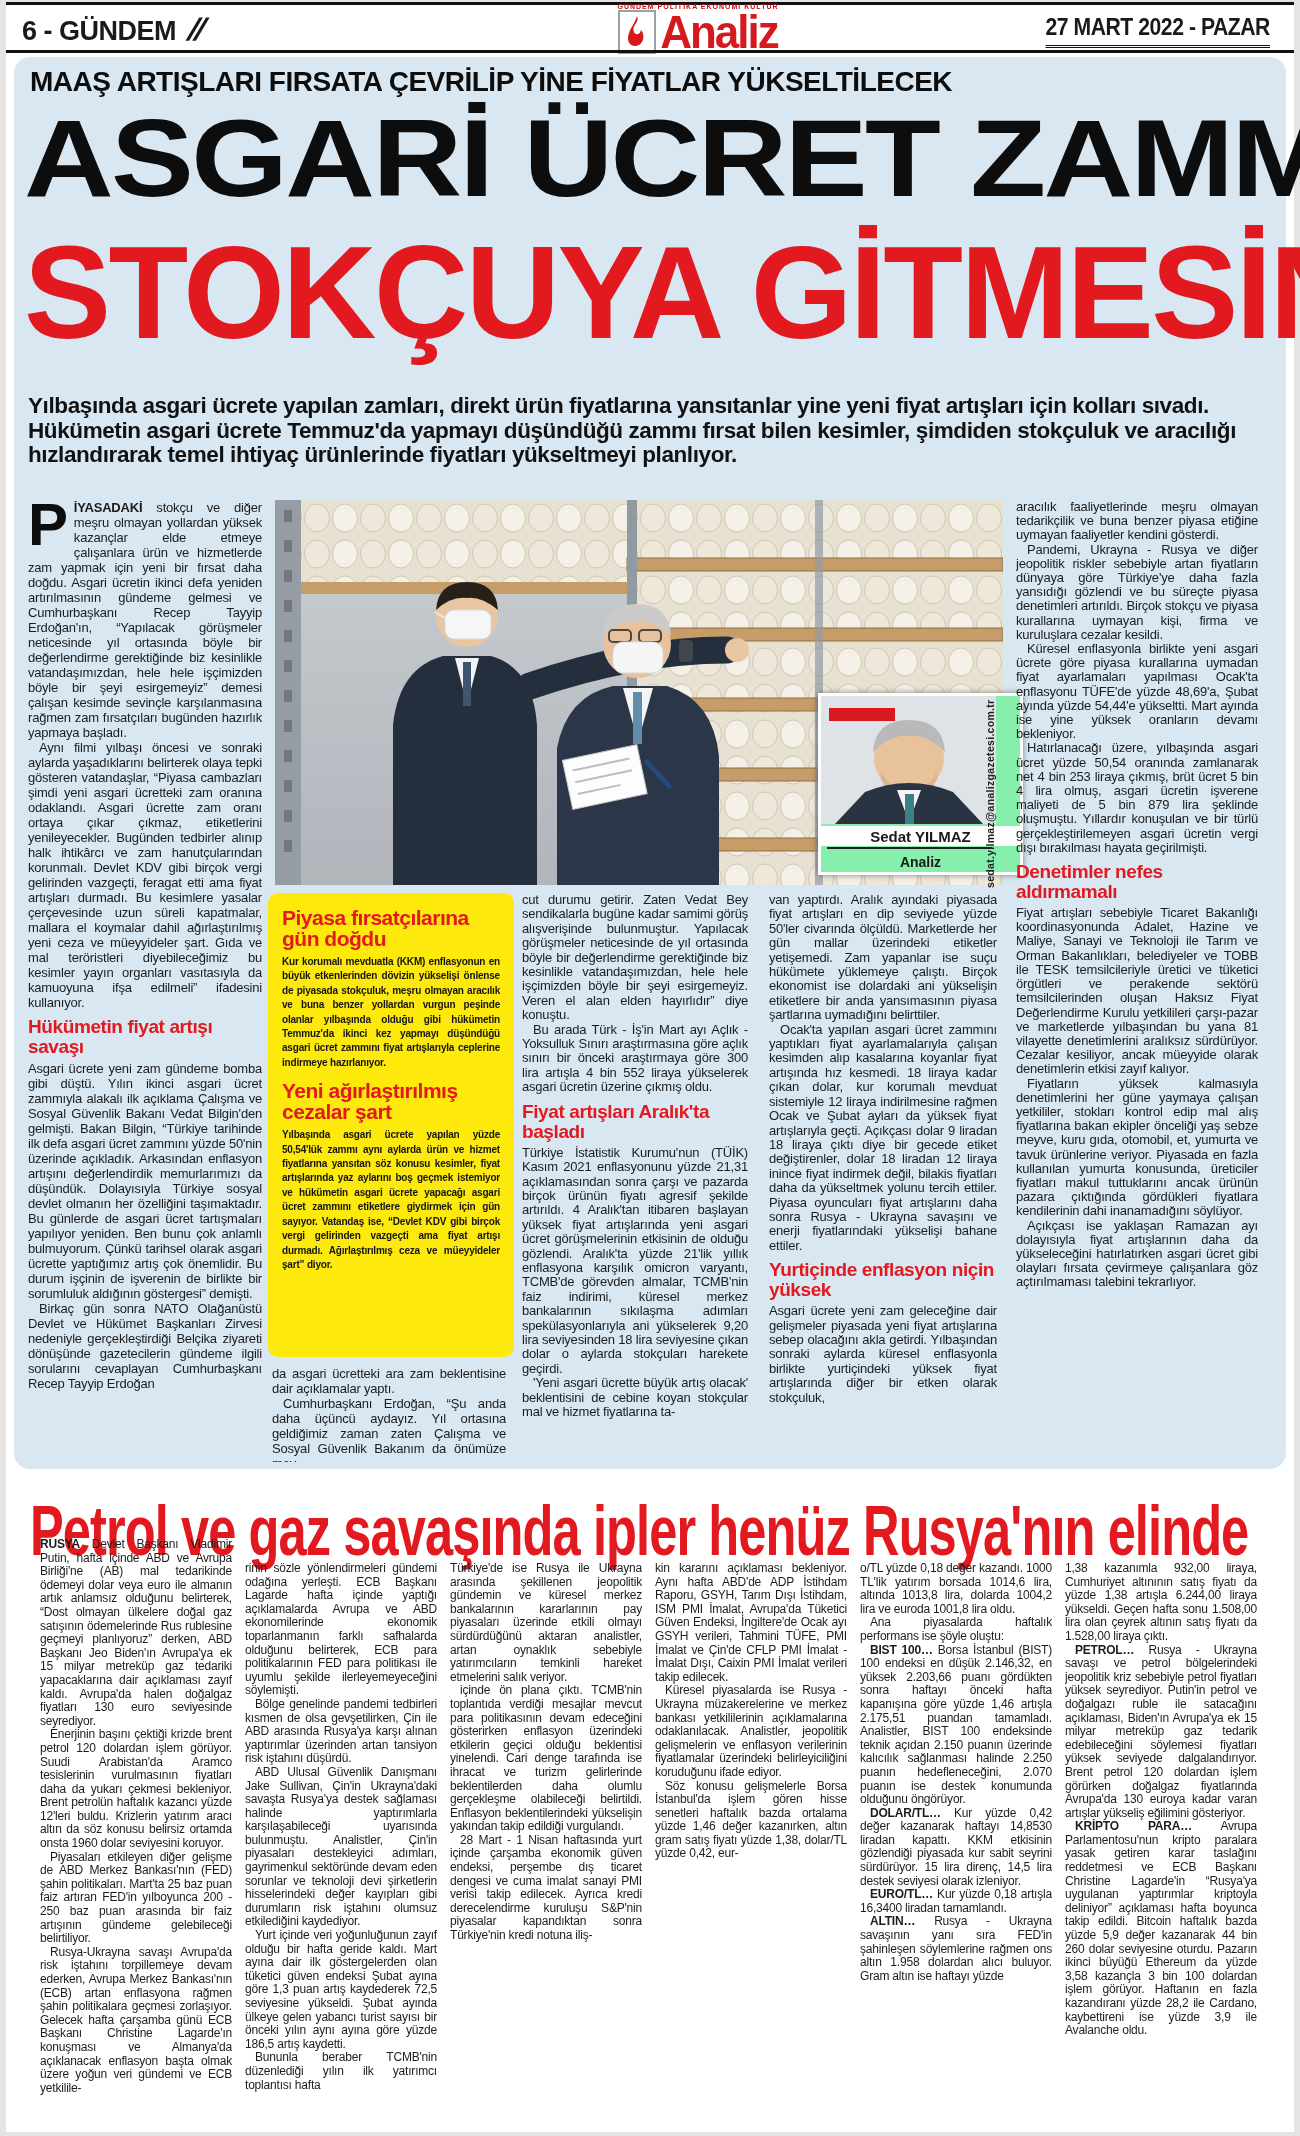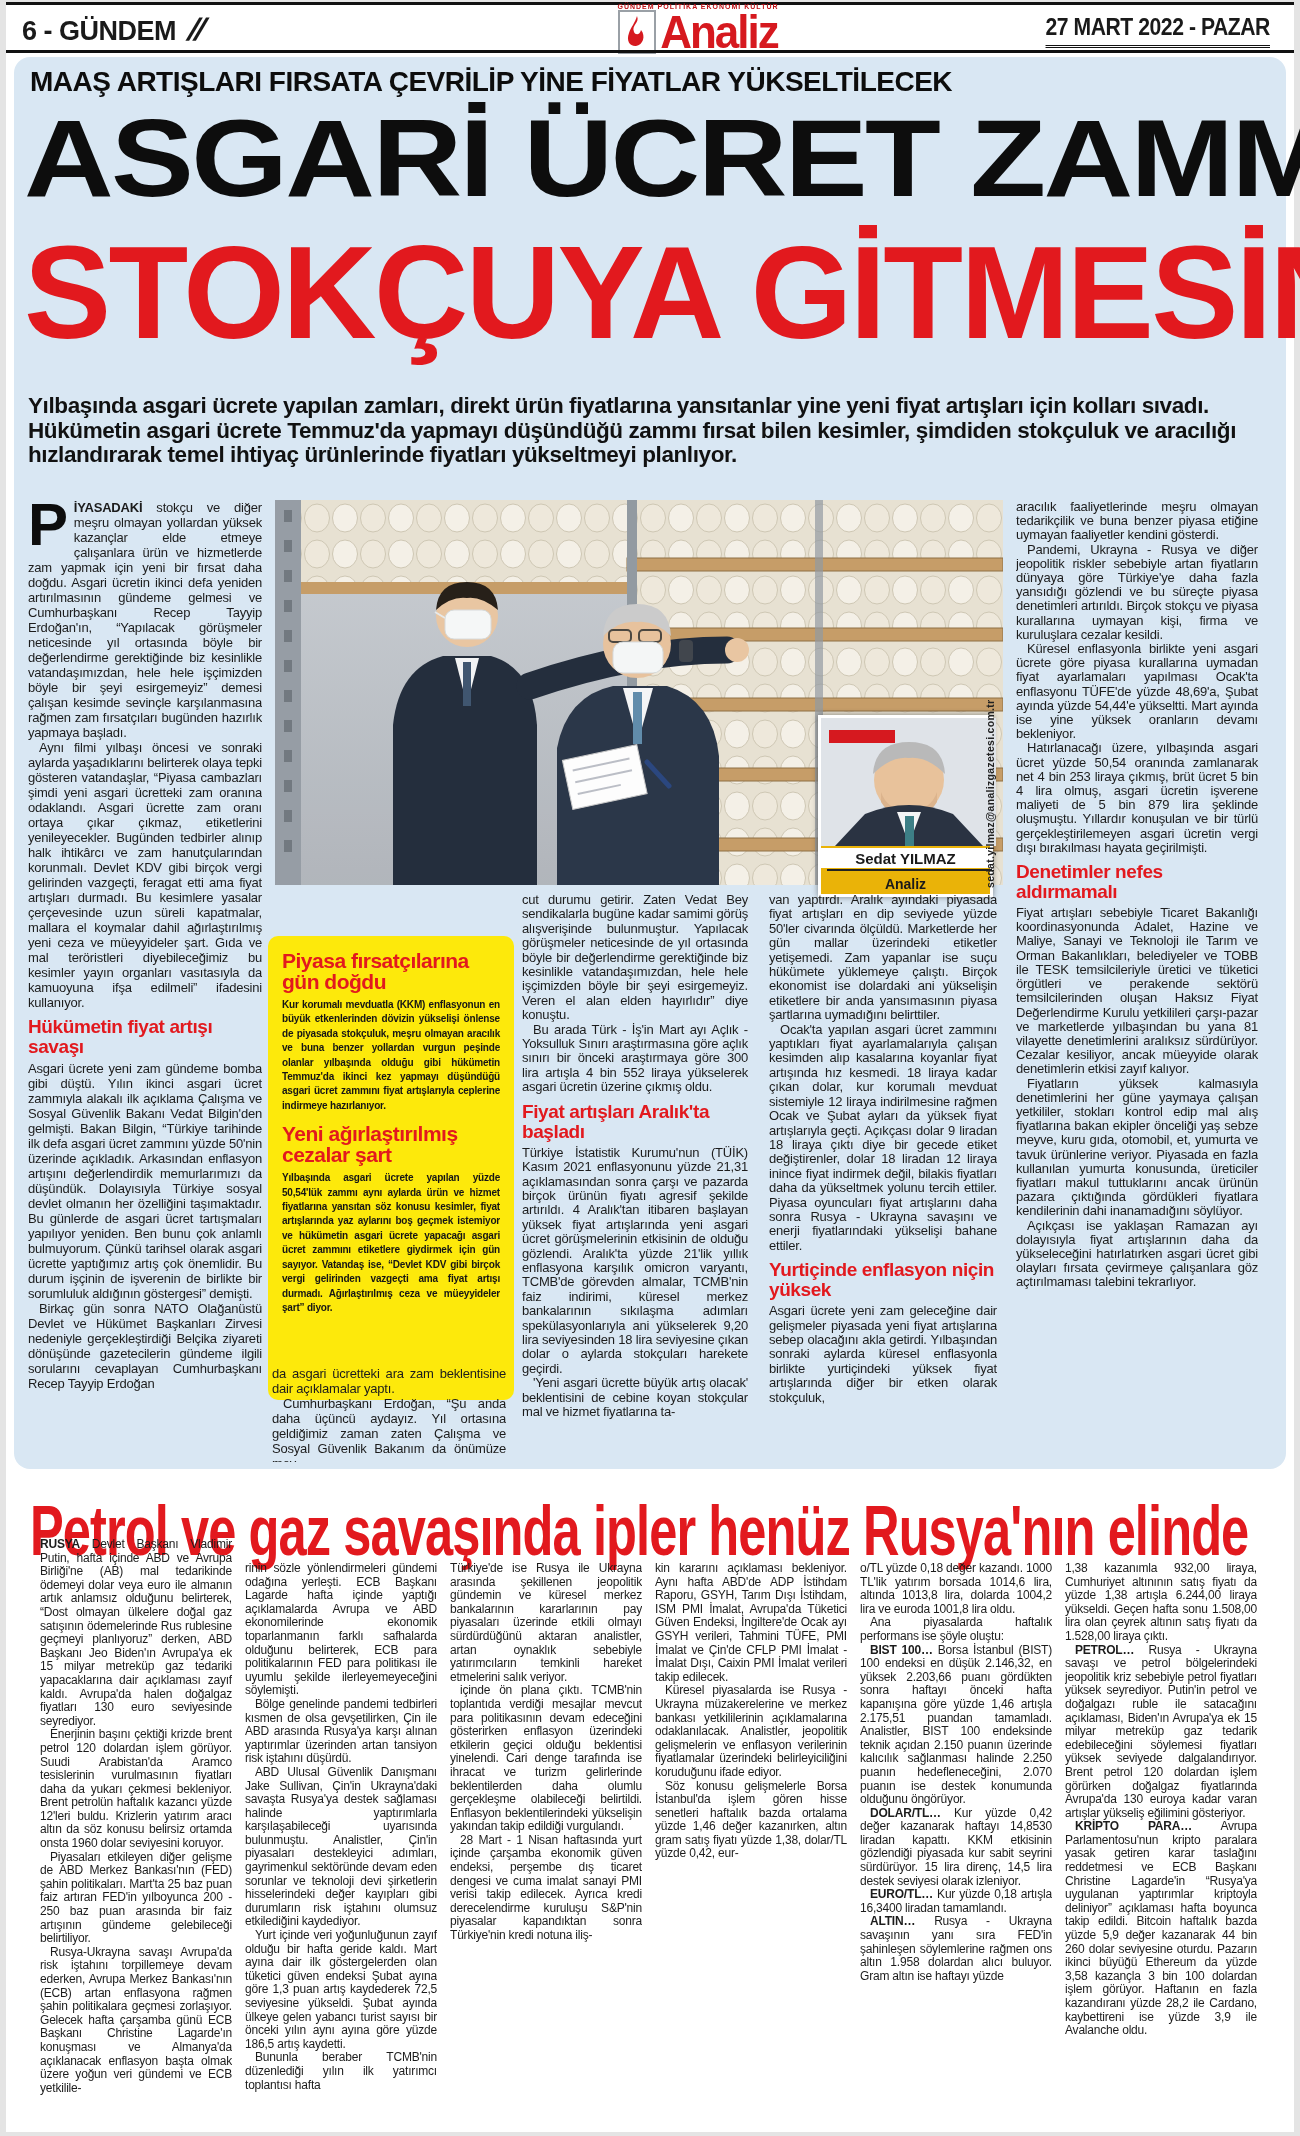--- a/index.html
+++ b/index.html
@@ -31,7 +31,7 @@
   .b{font-weight:800;}
   
   .photo{position:absolute;left:275px;top:500px;width:728px;height:385px;overflow:hidden;background:#c2c6cb;}
-  .inset{position:absolute;left:818px;top:715px;width:175px;height:182px;background:#eab308;border:3px solid #fff;box-shadow:0 0 6px rgba(0,0,0,.45);box-sizing:border-box;}
+  .inset{position:absolute;left:818px;top:693px;width:205px;height:182px;background:#86efac;border:3px solid #fff;box-shadow:0 0 6px rgba(0,0,0,.45);box-sizing:border-box;}
   .inset .redbar{position:absolute;left:8px;top:12px;width:66px;height:13px;background:#d6191f;}
   .inset .cap1{position:absolute;left:0;bottom:26px;width:100%;text-align:center;font-size:15px;font-weight:700;background:#fff;padding:2px 0 1px;}
   .inset .caprule{position:absolute;left:6px;bottom:23px;width:165px;height:2px;background:#222;}

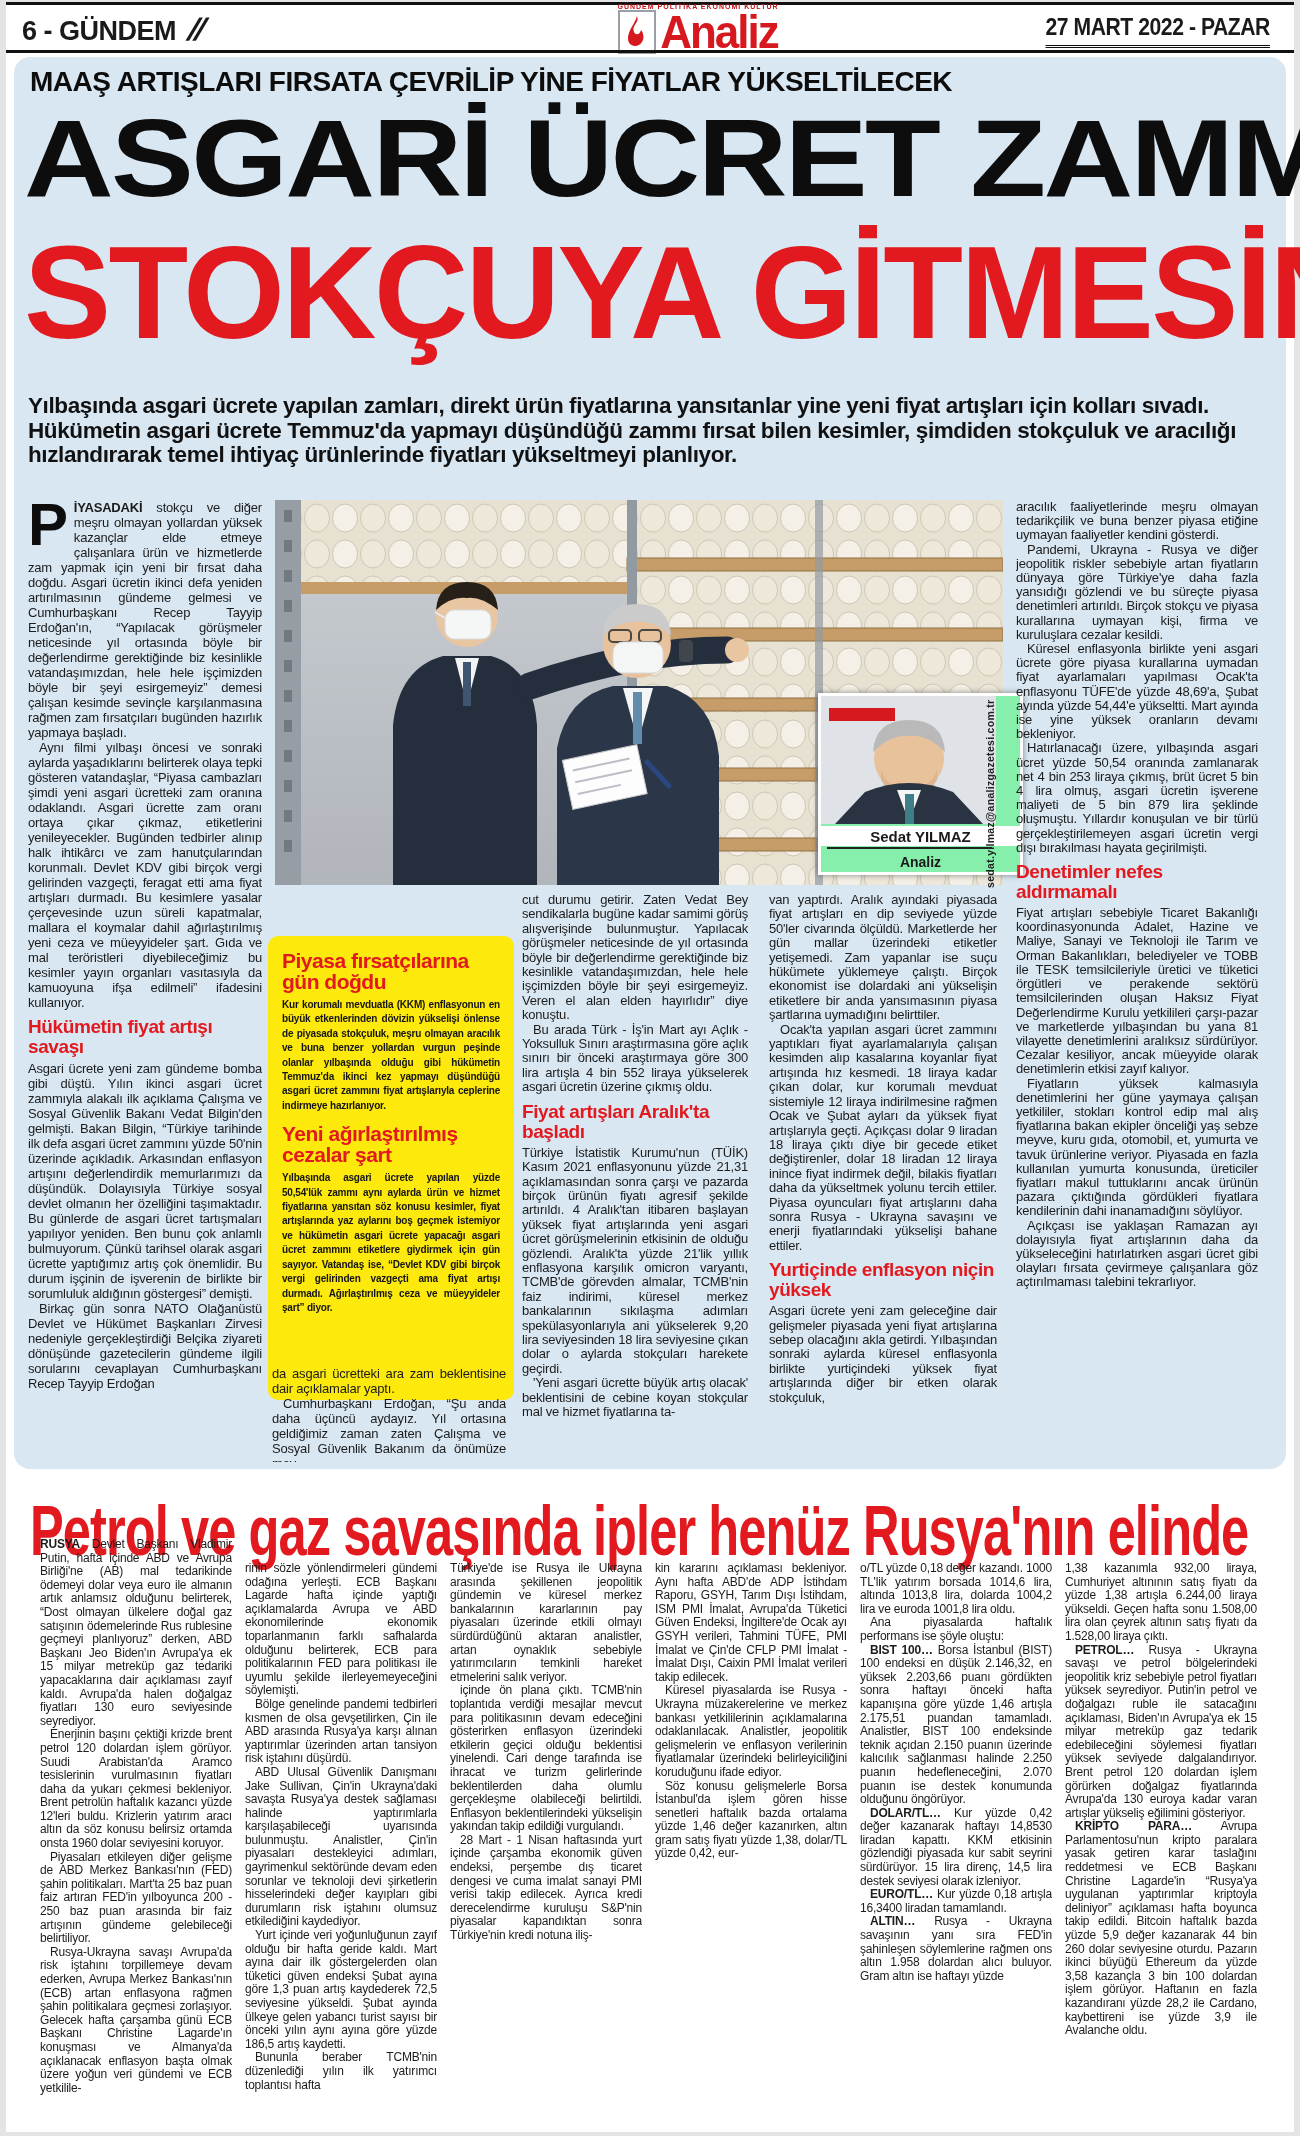--- a/index.html
+++ b/index.html
@@ -38,7 +38,7 @@
   .inset .cap2{position:absolute;left:0;bottom:2px;width:100%;text-align:center;font-size:14px;font-weight:700;}
   .vmail{position:absolute;left:984px;top:700px;height:188px;writing-mode:vertical-rl;transform:rotate(180deg);font-size:10.5px;font-weight:700;color:#222;letter-spacing:.3px;}
   
-  .ybox{position:absolute;left:268px;top:893px;width:246px;height:464px;background:#fde90b;border-radius:10px;box-sizing:border-box;padding:14px 14px 10px;overflow:hidden;margin-top:43px;}
+  .ybox{position:absolute;left:268px;top:893px;width:246px;height:464px;background:#fde90b;border-radius:10px;box-sizing:border-box;padding:14px 14px 10px;overflow:hidden;}
   .ybox h3{margin:0 0 6px;color:#e2191e;font-size:21px;line-height:21px;font-weight:900;letter-spacing:-.5px;}
   .ybox p{margin:0 0 10px;font-size:10px;line-height:14.4px;font-weight:700;letter-spacing:-.2px;text-align:justify;color:#151515;}
   

